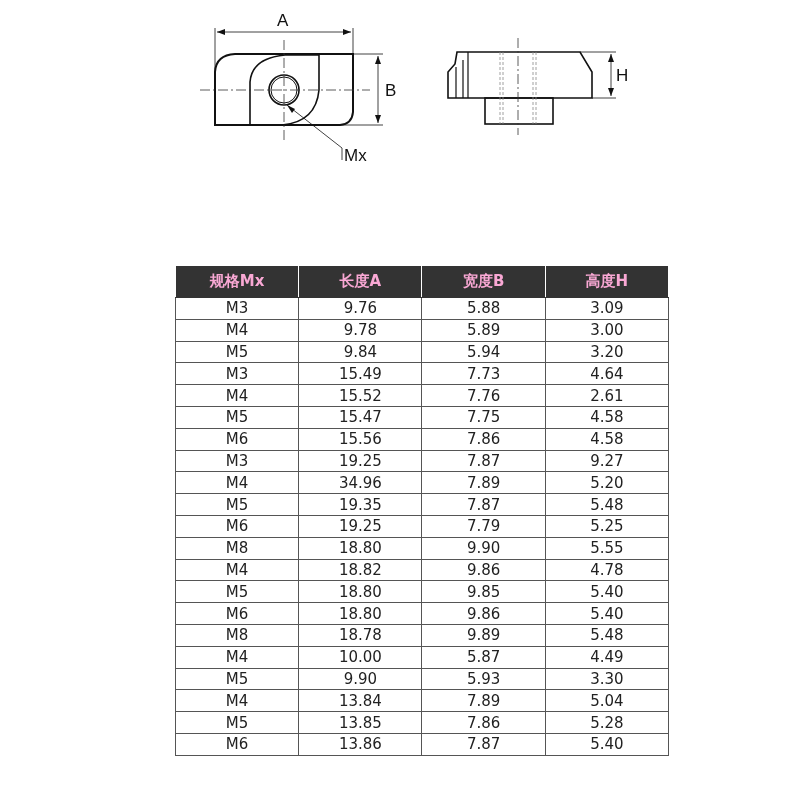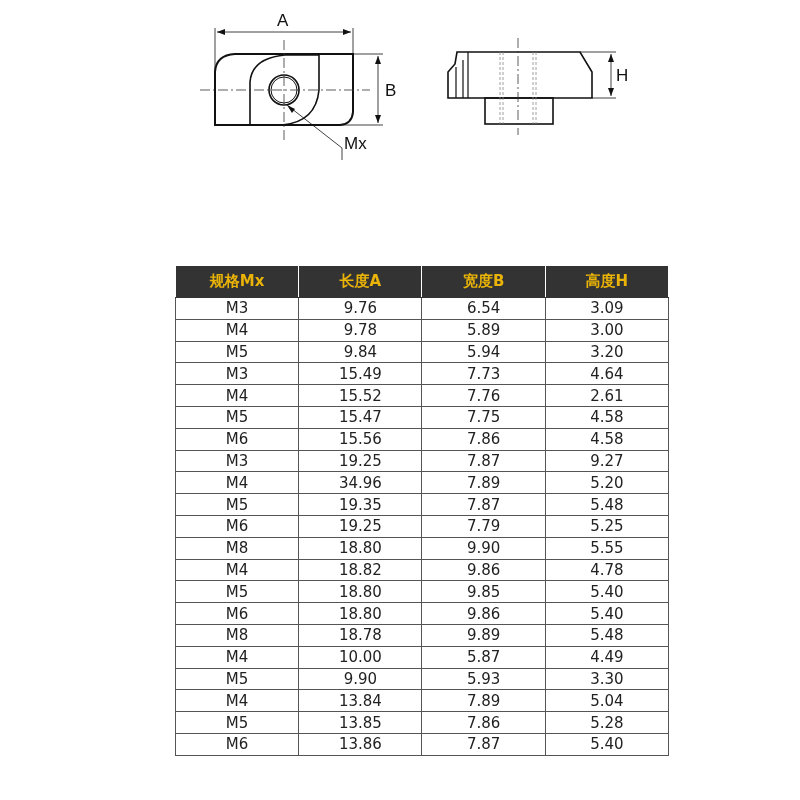--- a/index.html
+++ b/index.html
@@ -86,7 +86,7 @@
   </svg>
   <span class="dim-label" style="left:277px;top:11px;">A</span>
   <span class="dim-label" style="left:385px;top:81px;">B</span>
-  <span class="dim-label" style="left:344px;top:134px;">Mx</span>
+  <span class="dim-label" style="left:344px;top:146px;">Mx</span>
   <span class="dim-label" style="left:616px;top:66px;">H</span>
 </div>
 

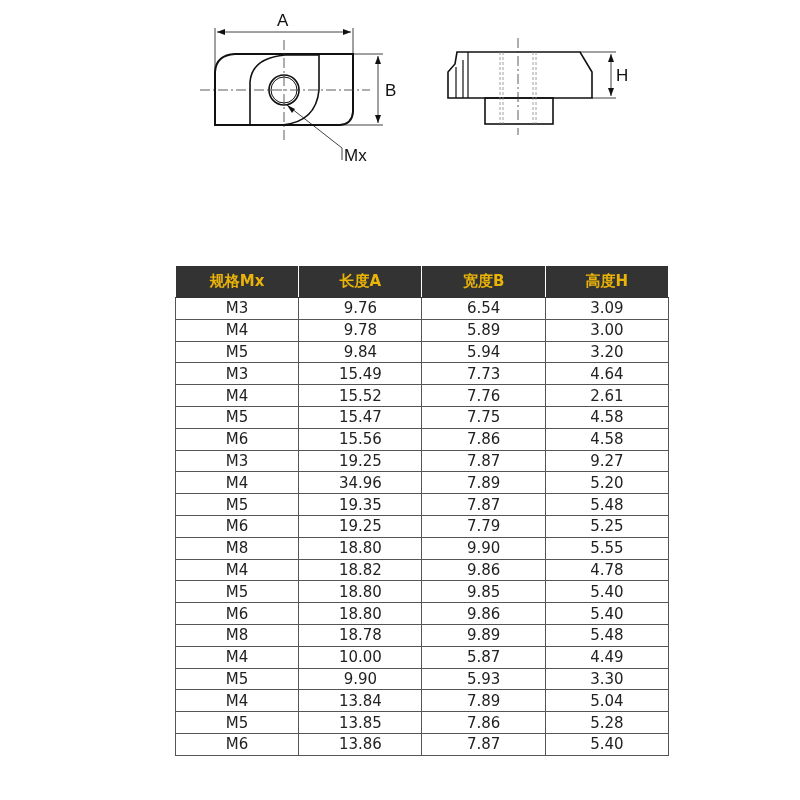--- a/index.html
+++ b/index.html
@@ -13,7 +13,7 @@
       font-family: "DejaVu Sans", sans-serif;
     }
     table.spec th {
-      background: #333333; color: #eab308; font-weight: bold; font-size: 15px;
+      background: #333333; color: #f9a8d4; font-weight: bold; font-size: 15px;
       height: 31px; border: 1px solid #ffffff; border-bottom: 1px solid #333;
       text-align: center; padding: 0;
     }

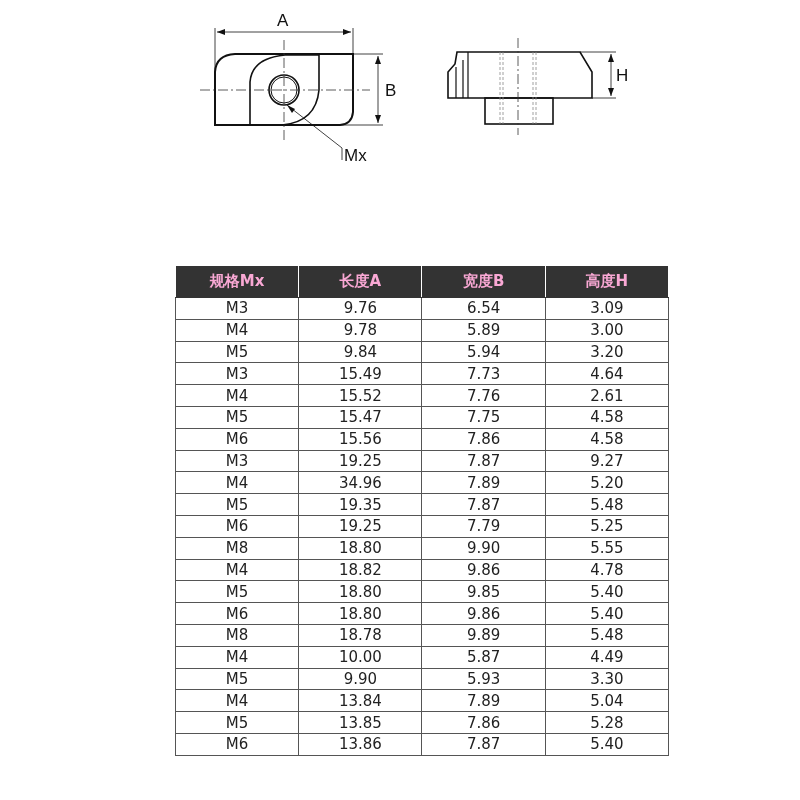--- a/index.html
+++ b/index.html
@@ -109,7 +109,7 @@
       <tr>
         <td>M3</td>
         <td>9.76</td>
-        <td>6.54</td>
+        <td>5.88</td>
         <td>3.09</td>
       </tr>
       <tr>

